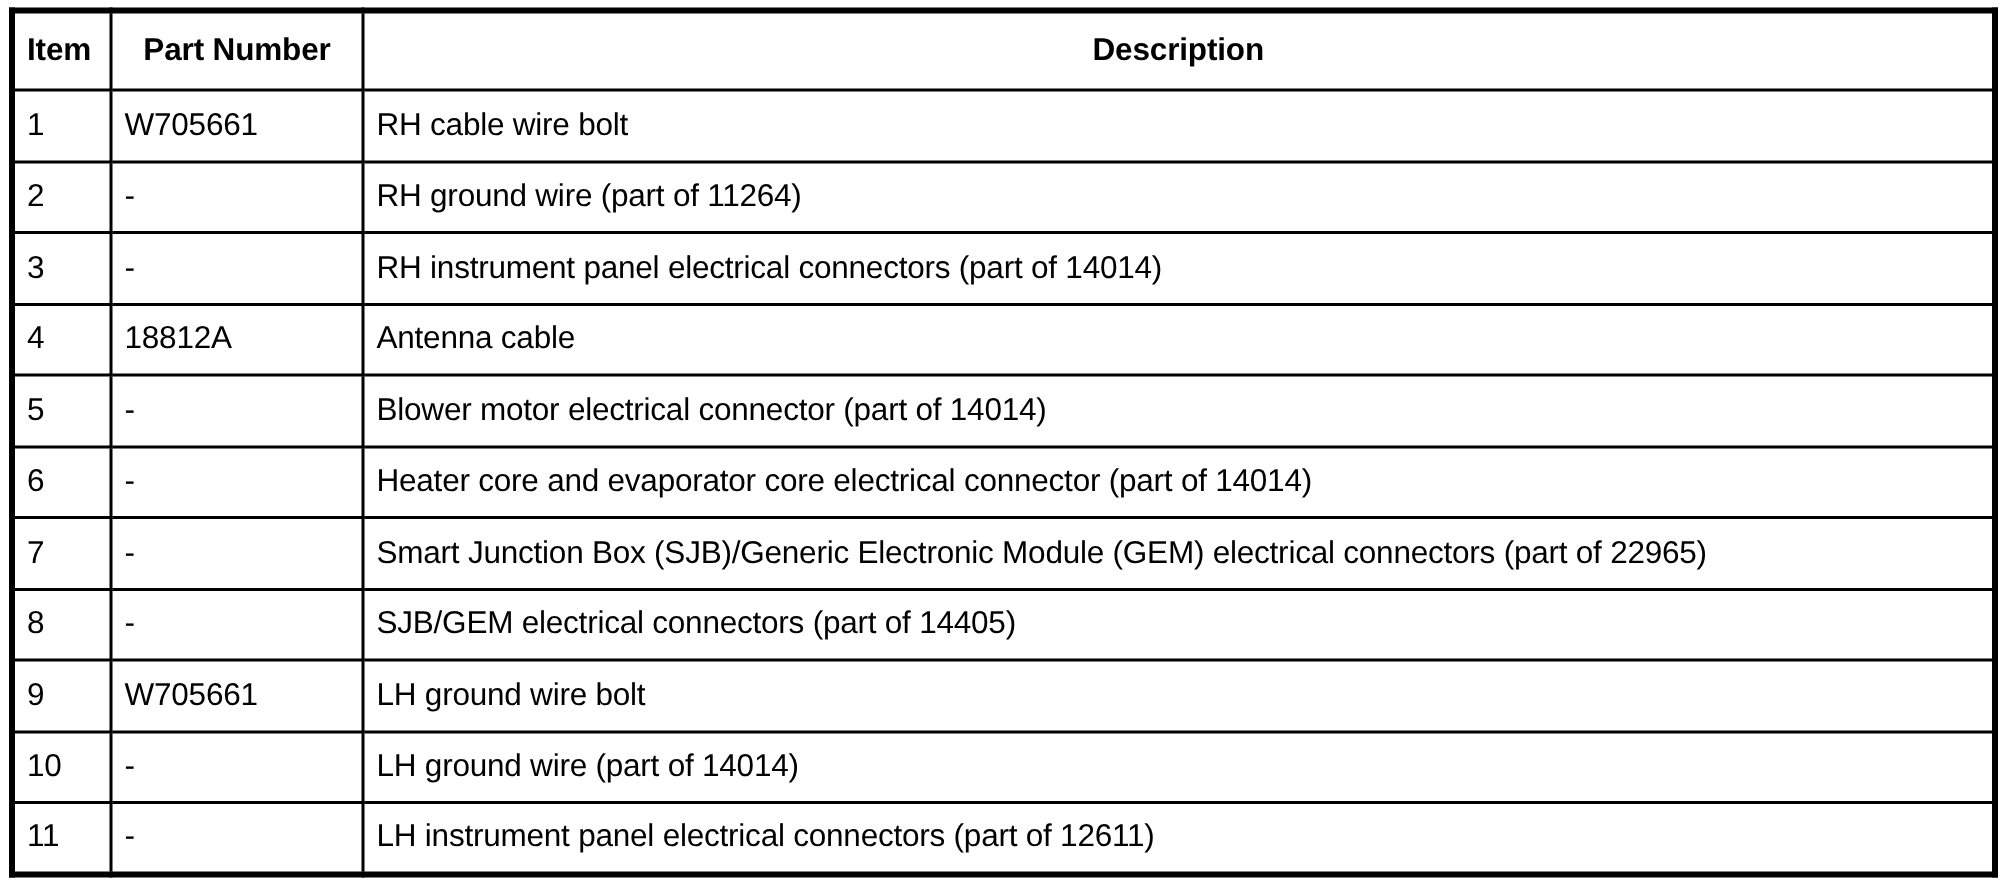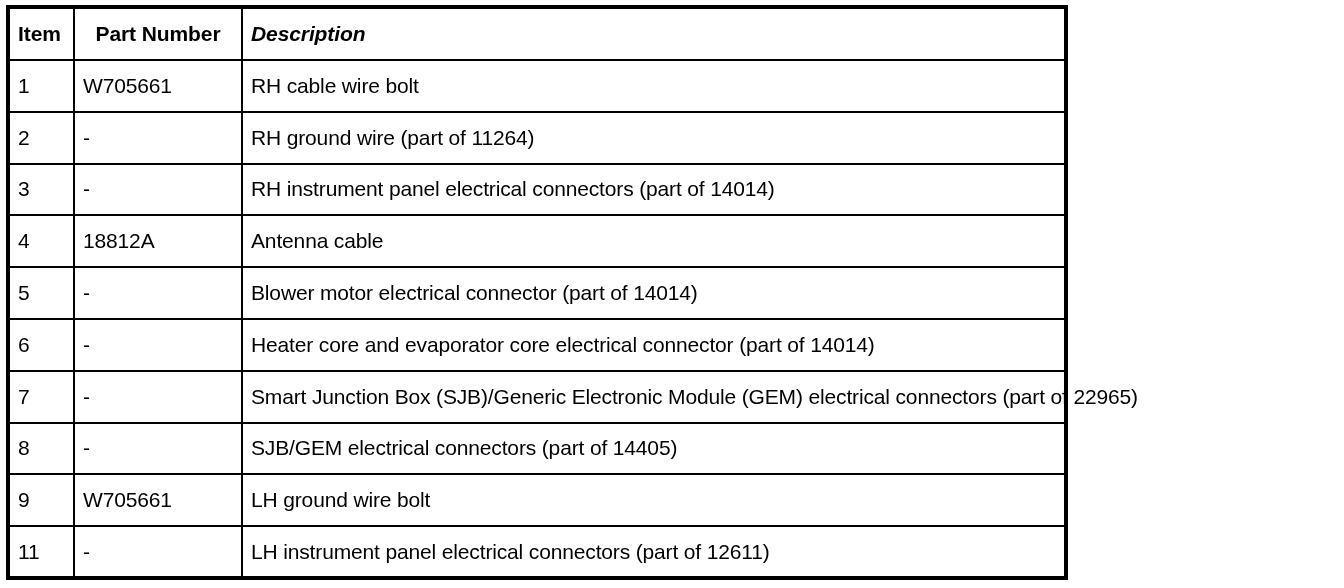--- a/index.html
+++ b/index.html
@@ -19,7 +19,7 @@
     position: absolute;
     left: 6px;
     top: 5px;
-    width: 1062px;
+    width: 1326px;
     height: 575px;
     box-sizing: border-box;
   }

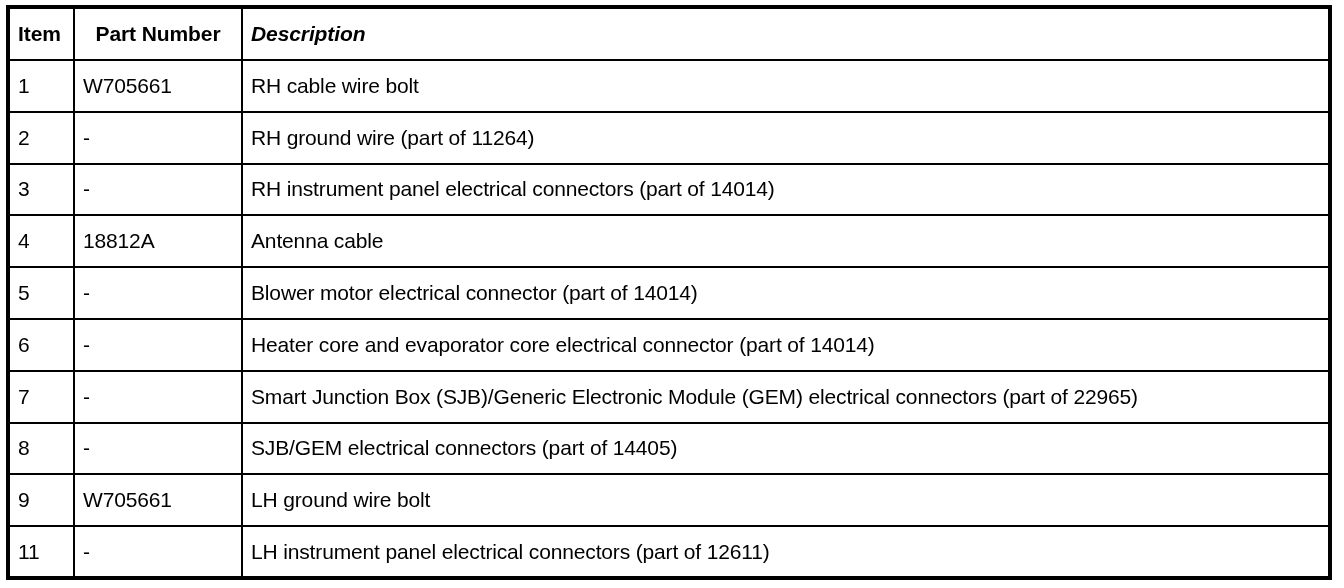--- a/index.html
+++ b/index.html
@@ -57,7 +57,7 @@
   }
   th.th-item { text-align: left; padding-left: 9px; }
   th.th-part { text-align: center; padding-left: 12px; }
-  th.th-desc { text-align: left; font-style: italic; }
+  th.th-desc { text-align: center; }
 
   table.parts-table tbody td {
     font-size: 21px;

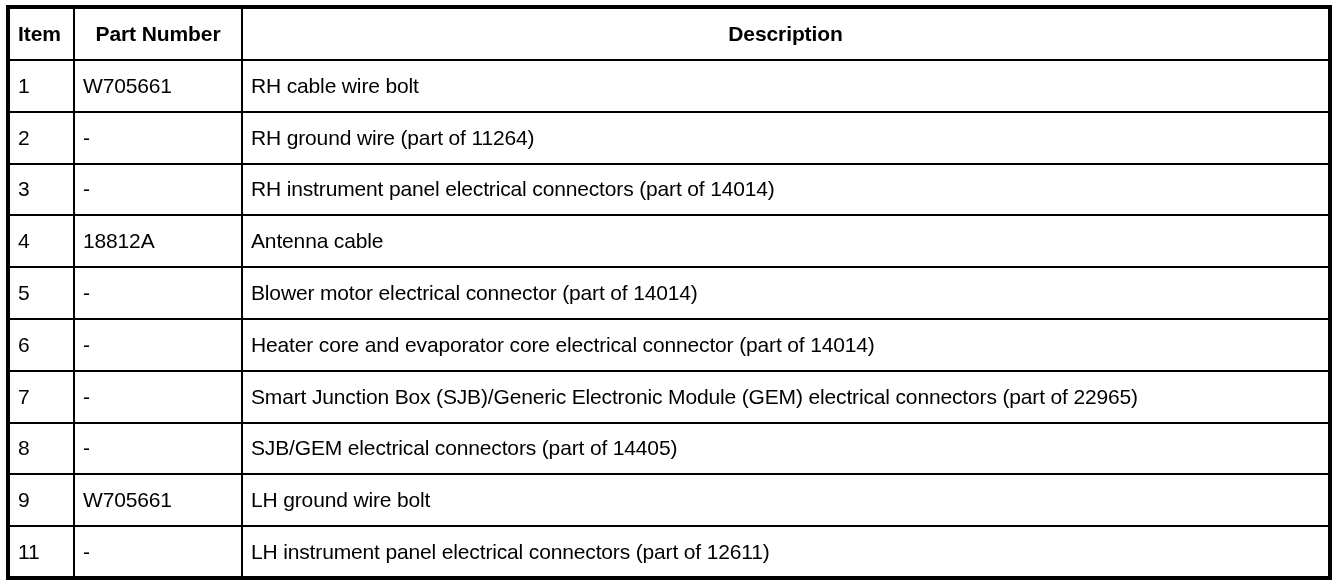--- a/index.html
+++ b/index.html
@@ -134,6 +134,11 @@
           <td class="td-desc">LH ground wire bolt</td>
         </tr>
         <tr>
+          <td class="td-item">10</td>
+          <td class="td-part">-</td>
+          <td class="td-desc">LH ground wire (part of 14014)</td>
+        </tr>
+        <tr>
           <td class="td-item">11</td>
           <td class="td-part">-</td>
           <td class="td-desc">LH instrument panel electrical connectors (part of 12611)</td>

